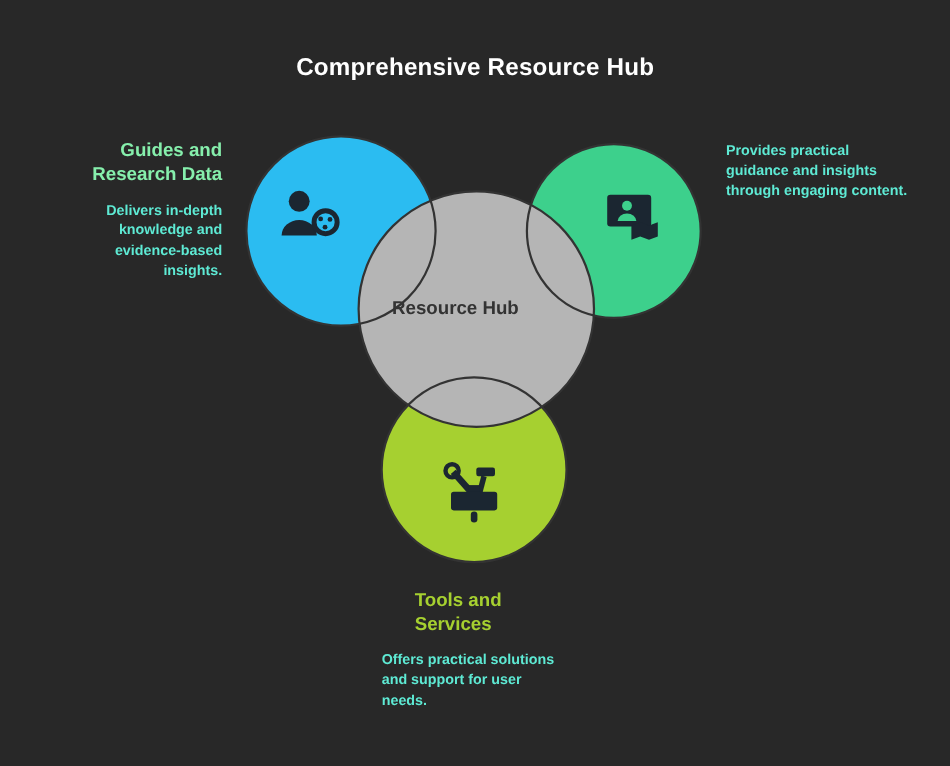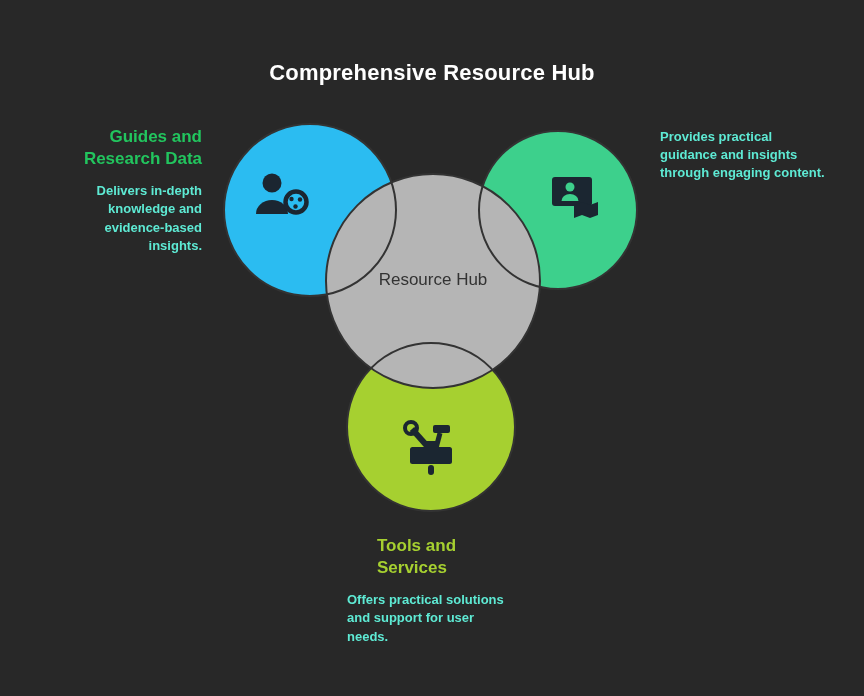--- a/index.html
+++ b/index.html
@@ -17,7 +17,7 @@
   }
   .title {
     position: absolute;
-    top: 60px;
+    top: 48px;
     left: 0;
     width: 864px;
     margin: 0;

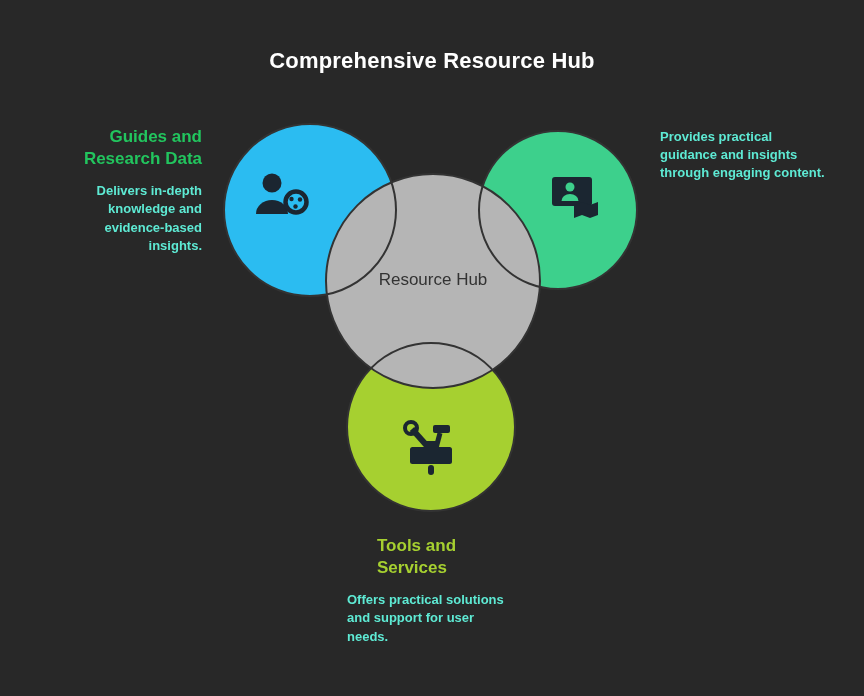--- a/index.html
+++ b/index.html
@@ -129,7 +129,7 @@
   <div class="hub-label">Resource Hub</div>
 
   <div class="block left">
-    <div class="heading" style="color: #22c55e;">Guides and Research Data</div>
+    <div class="heading" style="color: #86efac;">Guides and Research Data</div>
     <div class="desc">Delivers in-depth knowledge and evidence-based insights.</div>
   </div>
 

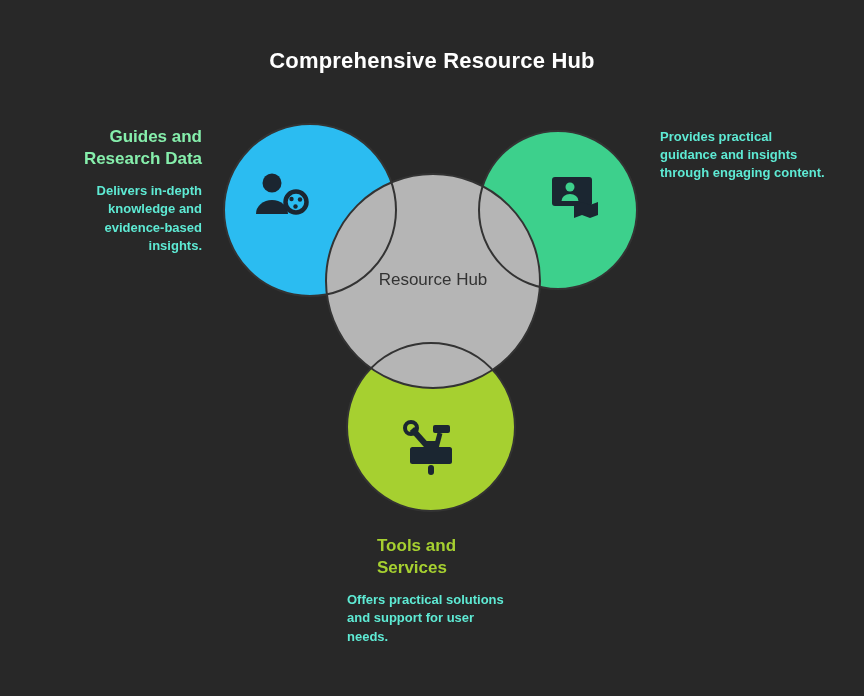--- a/index.html
+++ b/index.html
@@ -35,11 +35,11 @@
   .hub-label {
     position: absolute;
     top: 270px;
-    left: 352px;
+    left: 333px;
     width: 162px;
     text-align: center;
     font-size: 17px;
-    font-weight: normal;
+    font-weight: bold;
     color: #333333;
   }
   .block {

